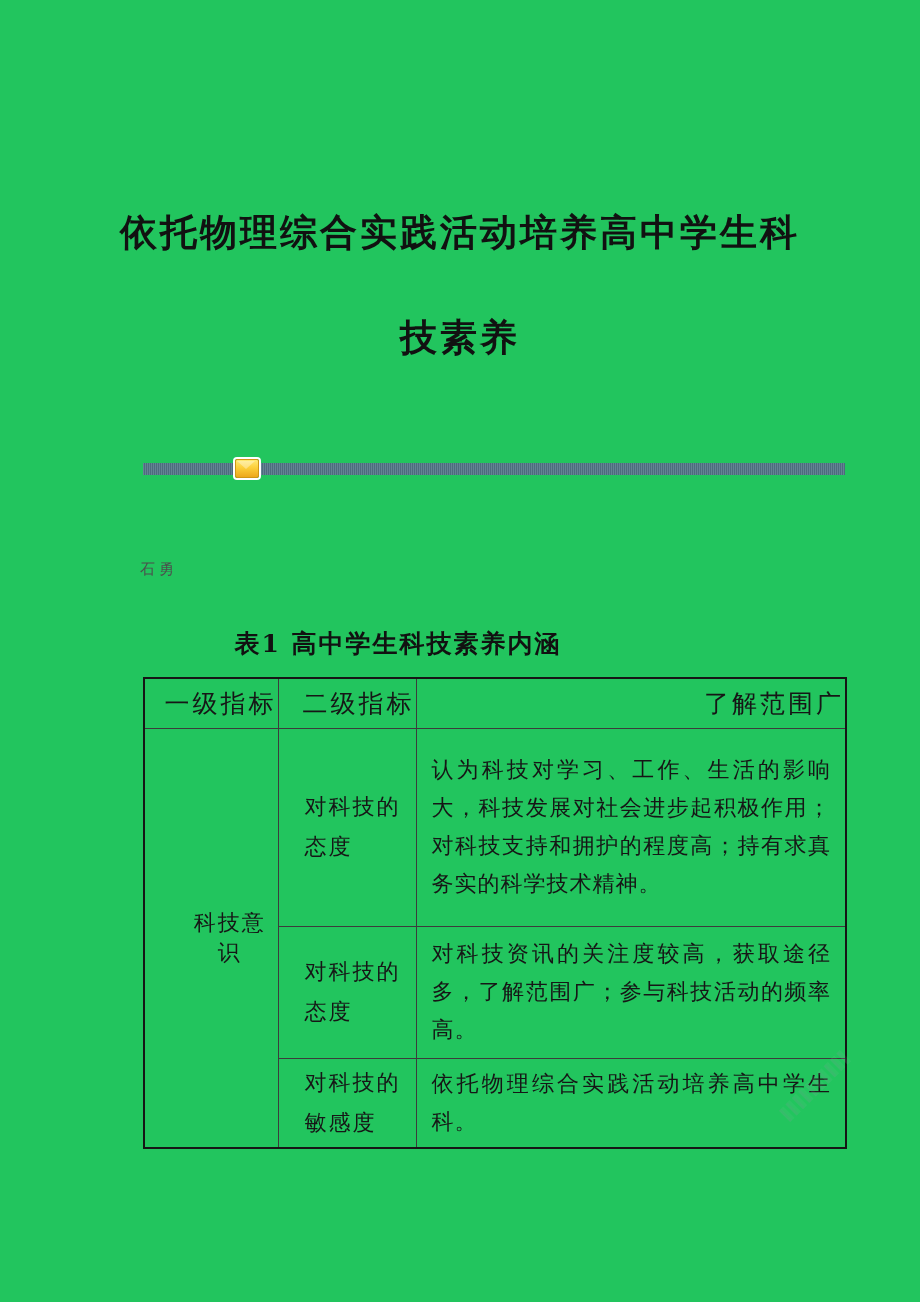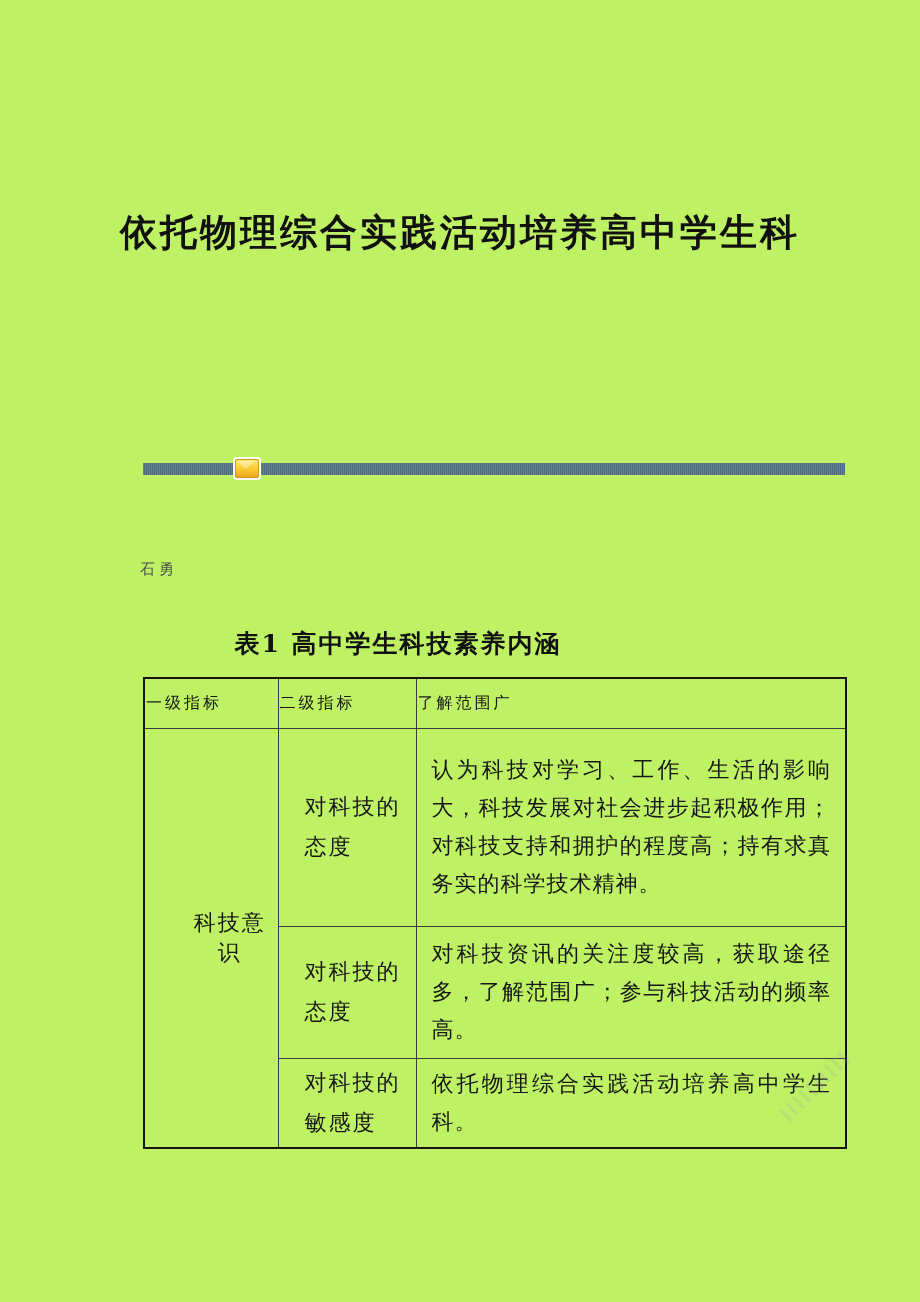--- a/index.html
+++ b/index.html
@@ -11,7 +11,7 @@
     position: relative;
     width: 920px;
     height: 1302px;
-    background: #bef264;
+    background: #22c55e;
     font-family: "DejaVu Serif", serif;
     color: #1a1a1a;
     overflow: hidden;

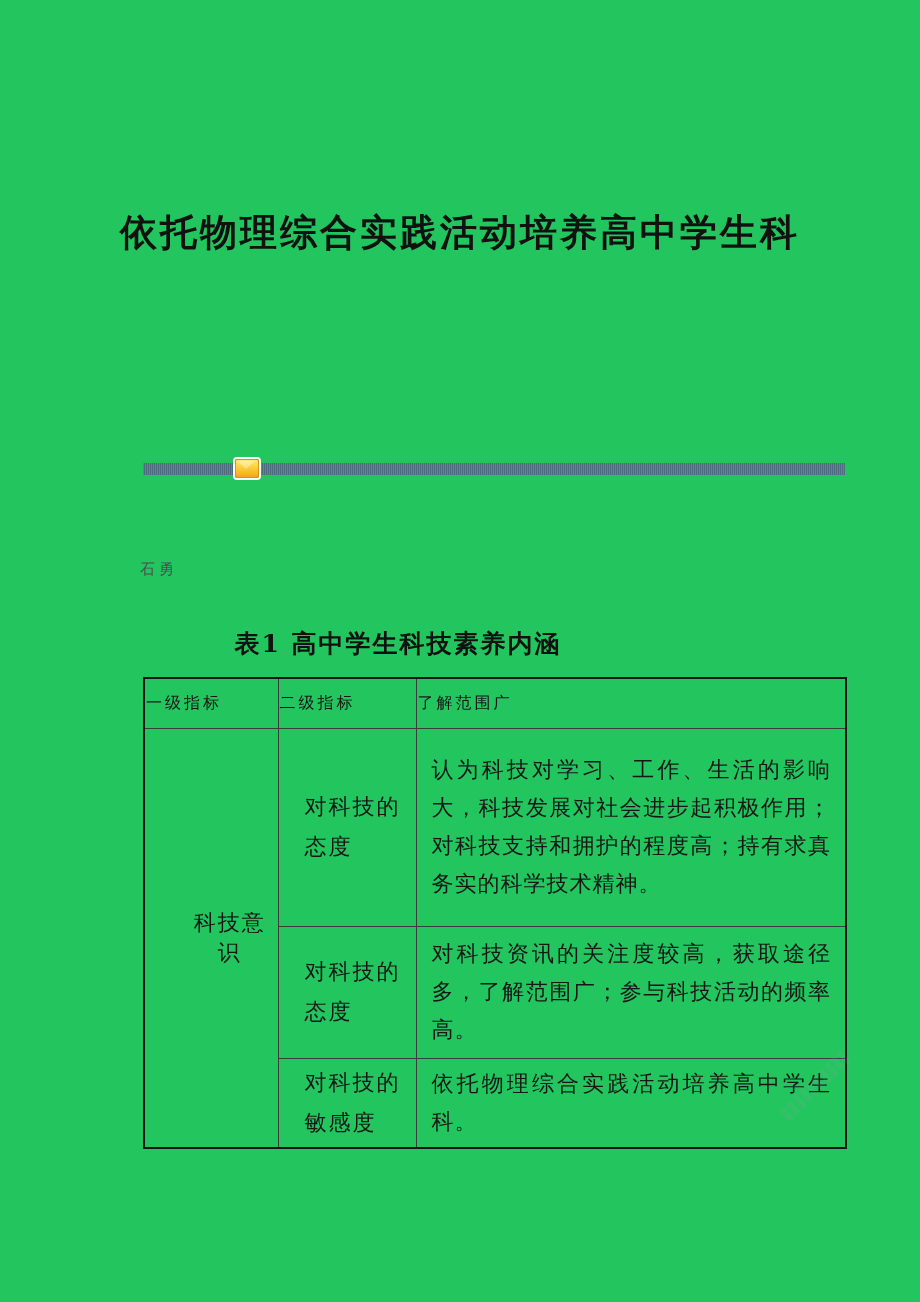--- a/index.html
+++ b/index.html
@@ -158,6 +158,7 @@
 <div class="page">
 
   <div class="doc-title line1">依托物理综合实践活动培养高中学生科</div>
+  <div class="doc-title line2">技素养</div>
 
   <div class="divider-bar"></div>
   <div class="envelope-icon"></div>

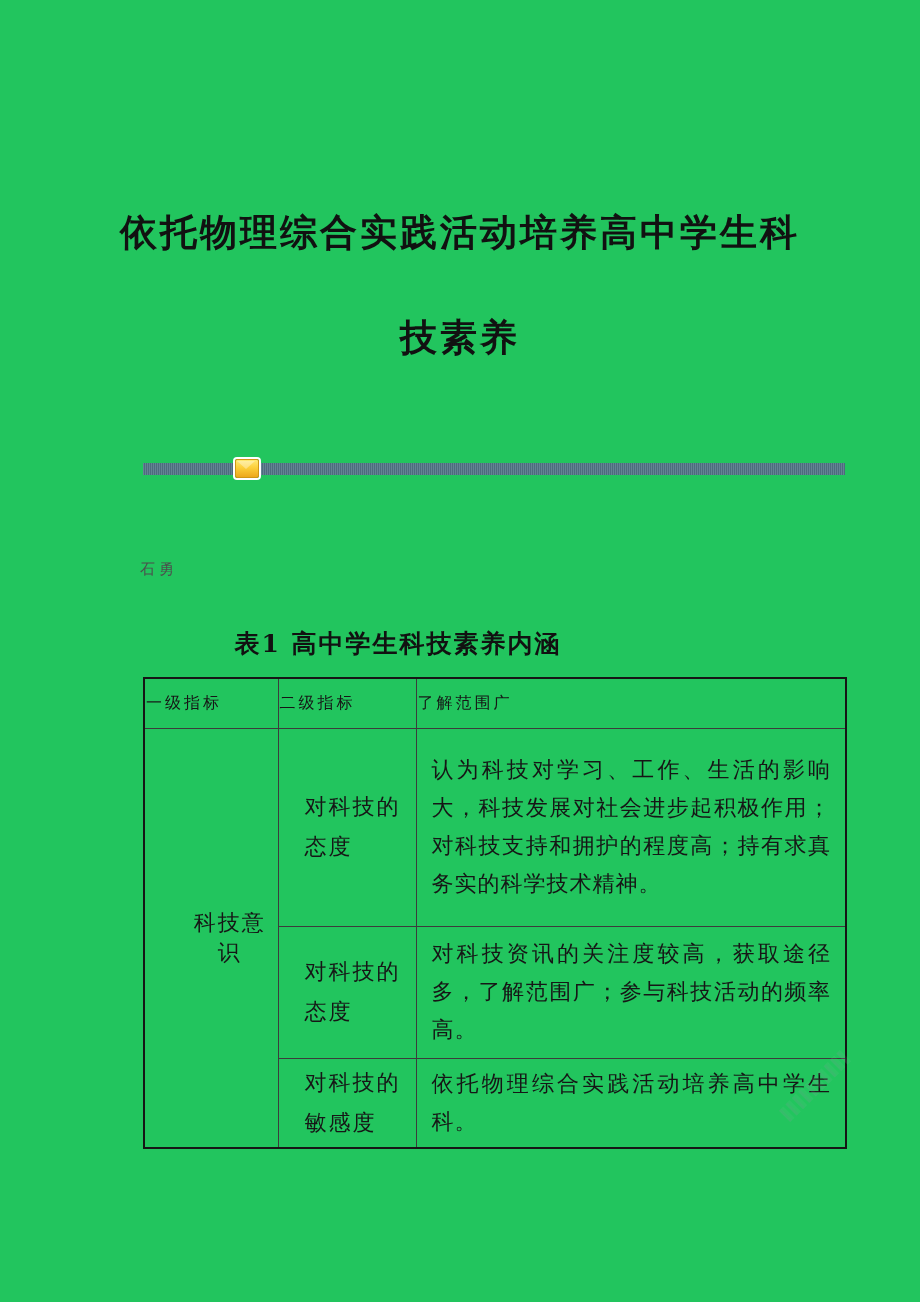--- a/index.html
+++ b/index.html
@@ -103,9 +103,9 @@
   col.c3 { width: 430px; }
   tr.header-row th {
     height: 50px;
-    text-align: left;
+    text-align: right;
     letter-spacing: 3px;
-    font-size: 16px;
+    font-size: 25px;
   }
   td.level1-cell {
     text-align: center;

